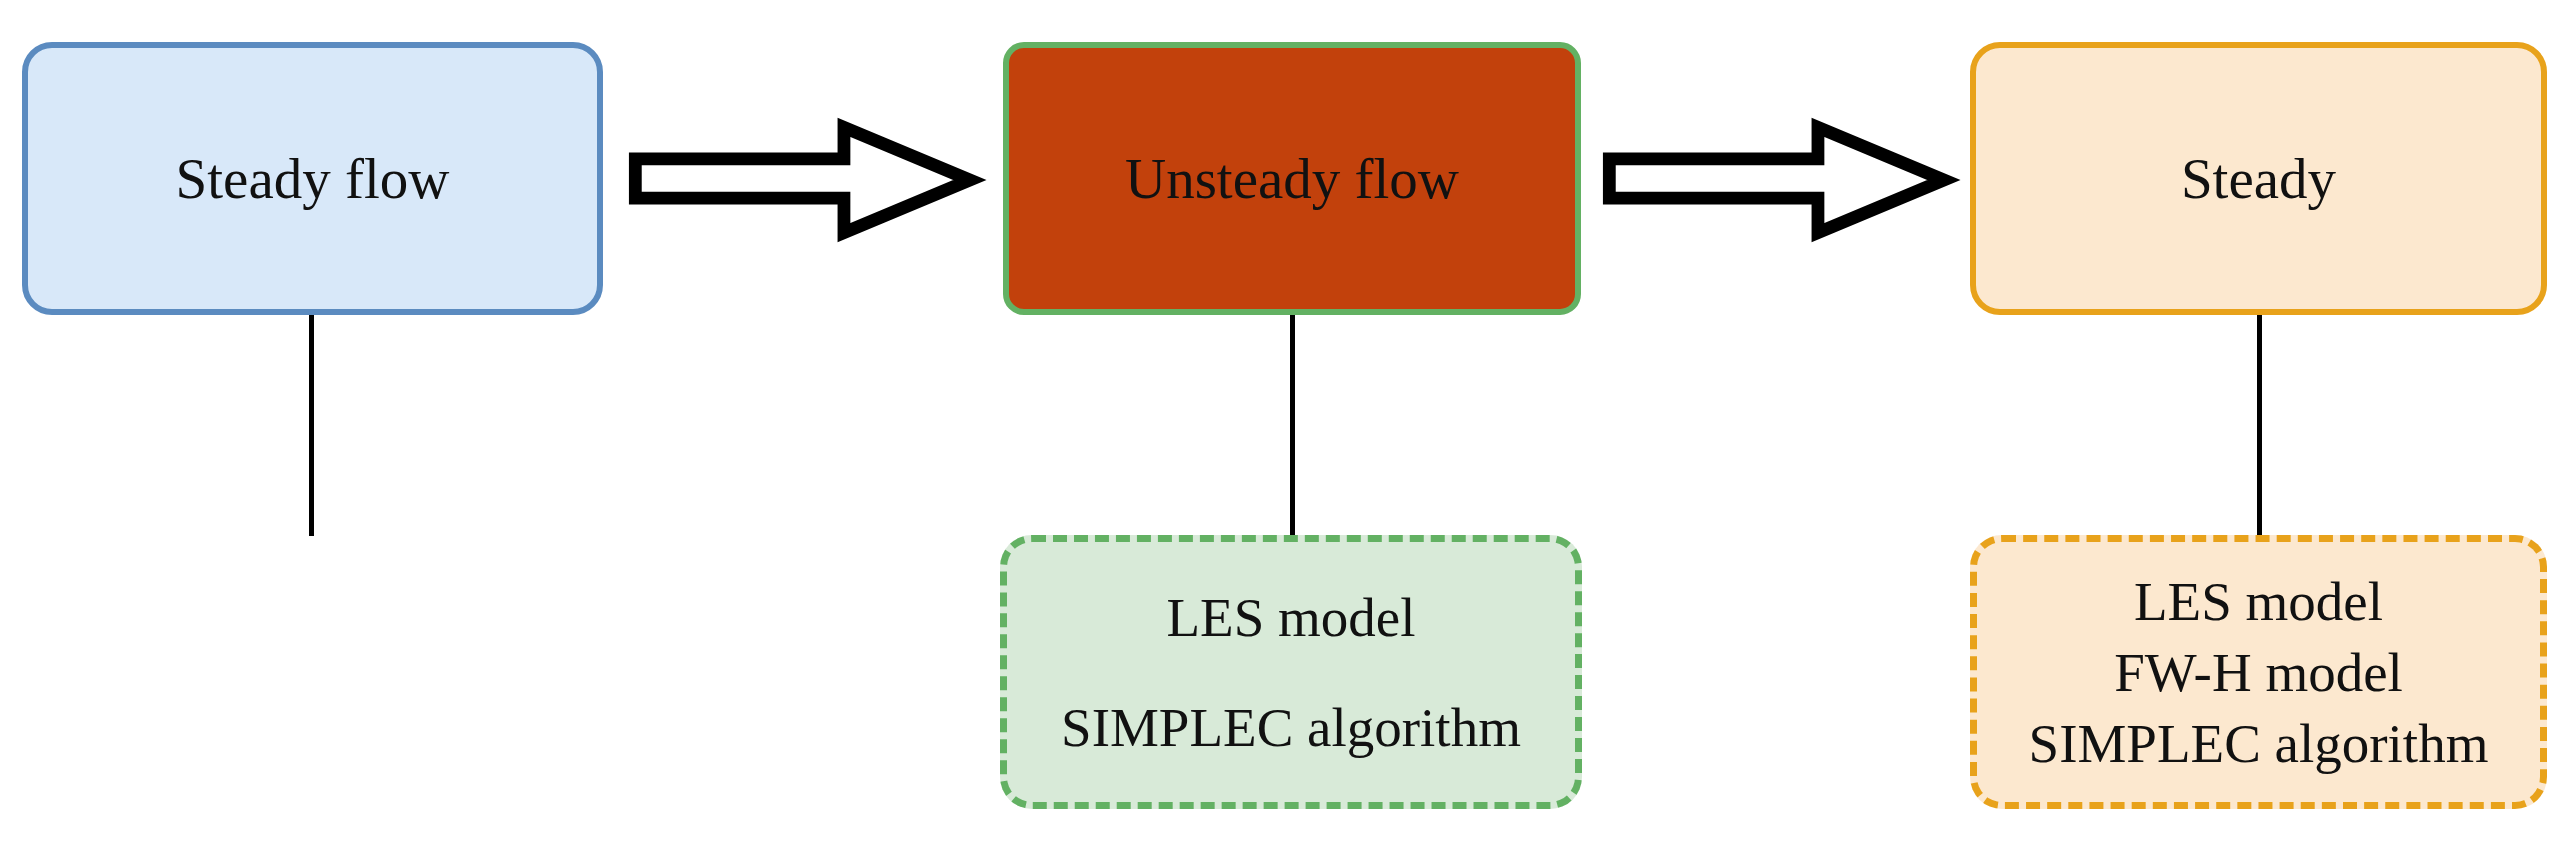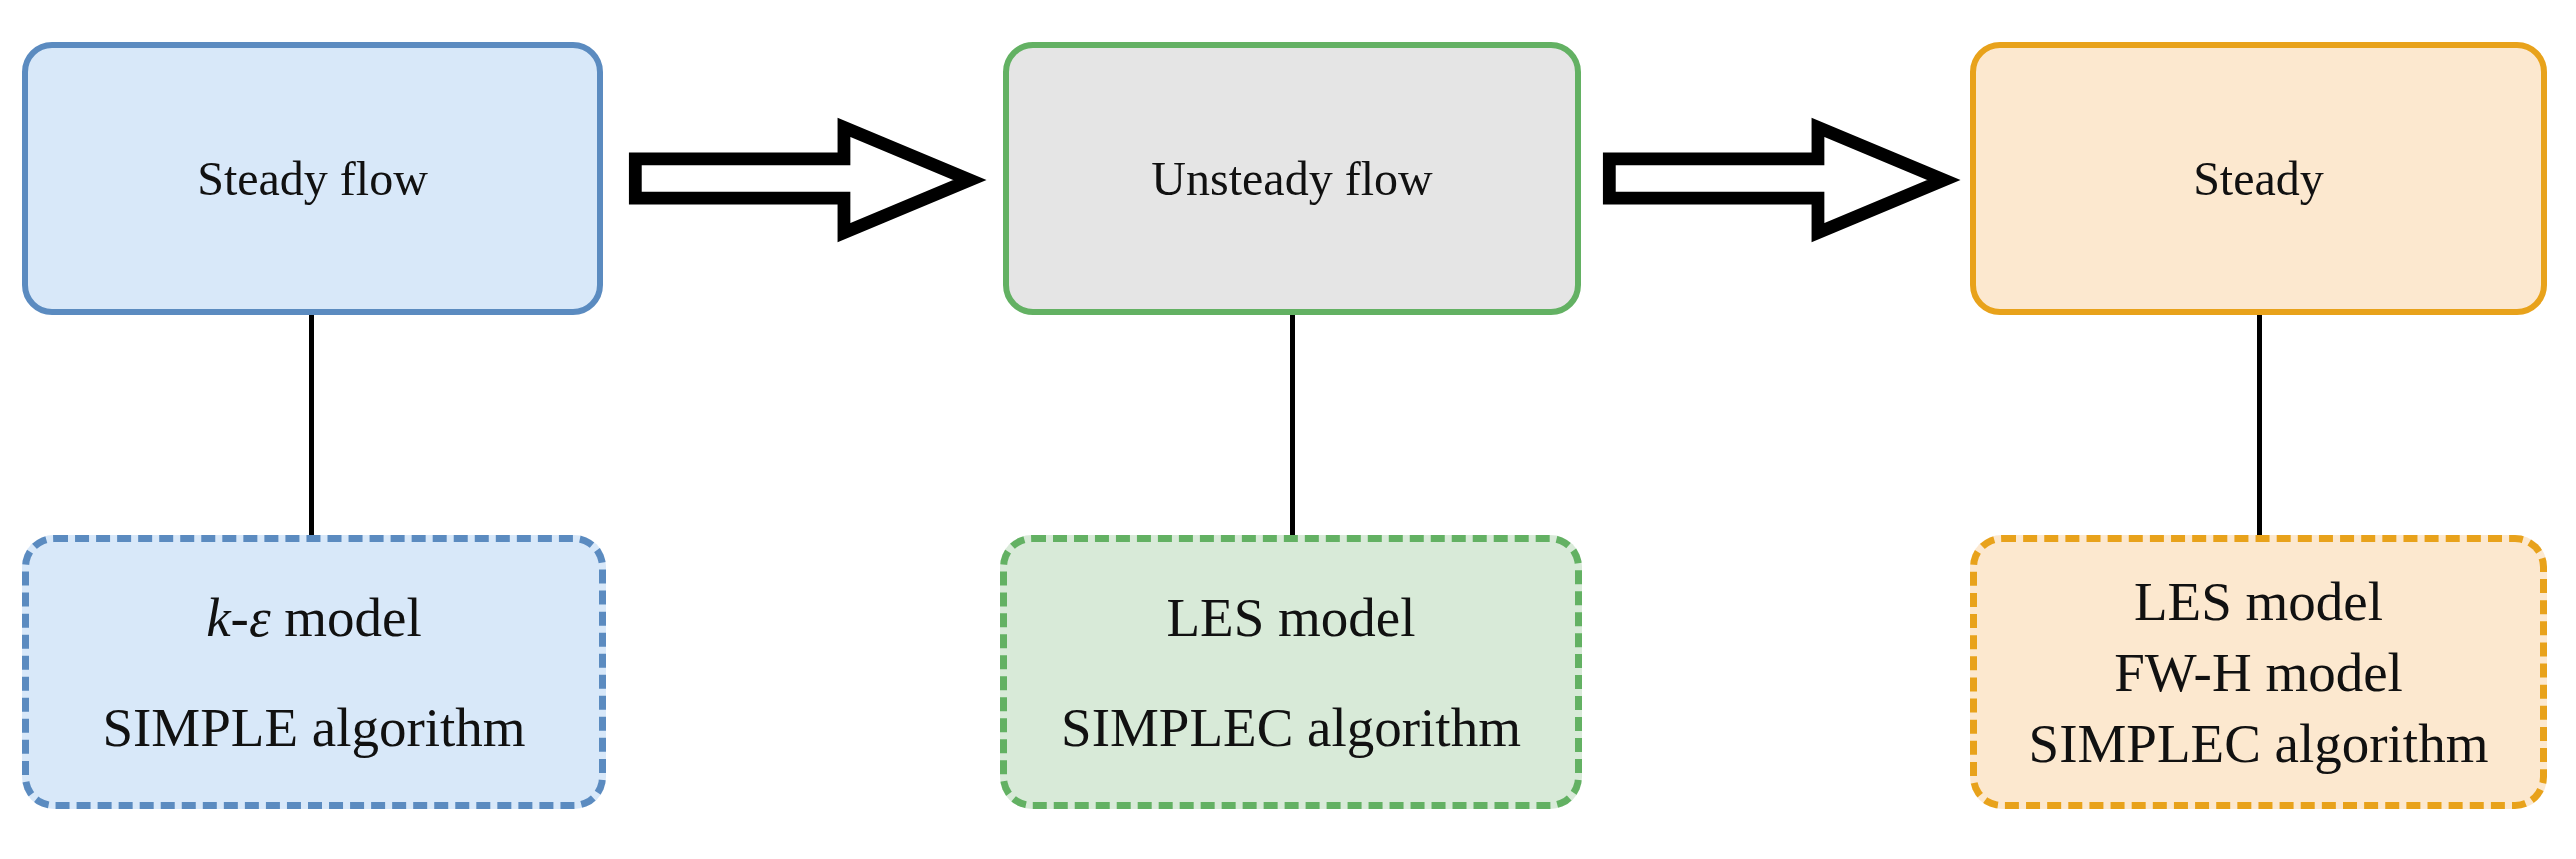--- a/index.html
+++ b/index.html
@@ -25,7 +25,7 @@
     justify-content: center;
   }
   .top-box .label {
-    font-size: 48px;
+    font-size: 57px;
     line-height: 1;
     white-space: nowrap;
   }

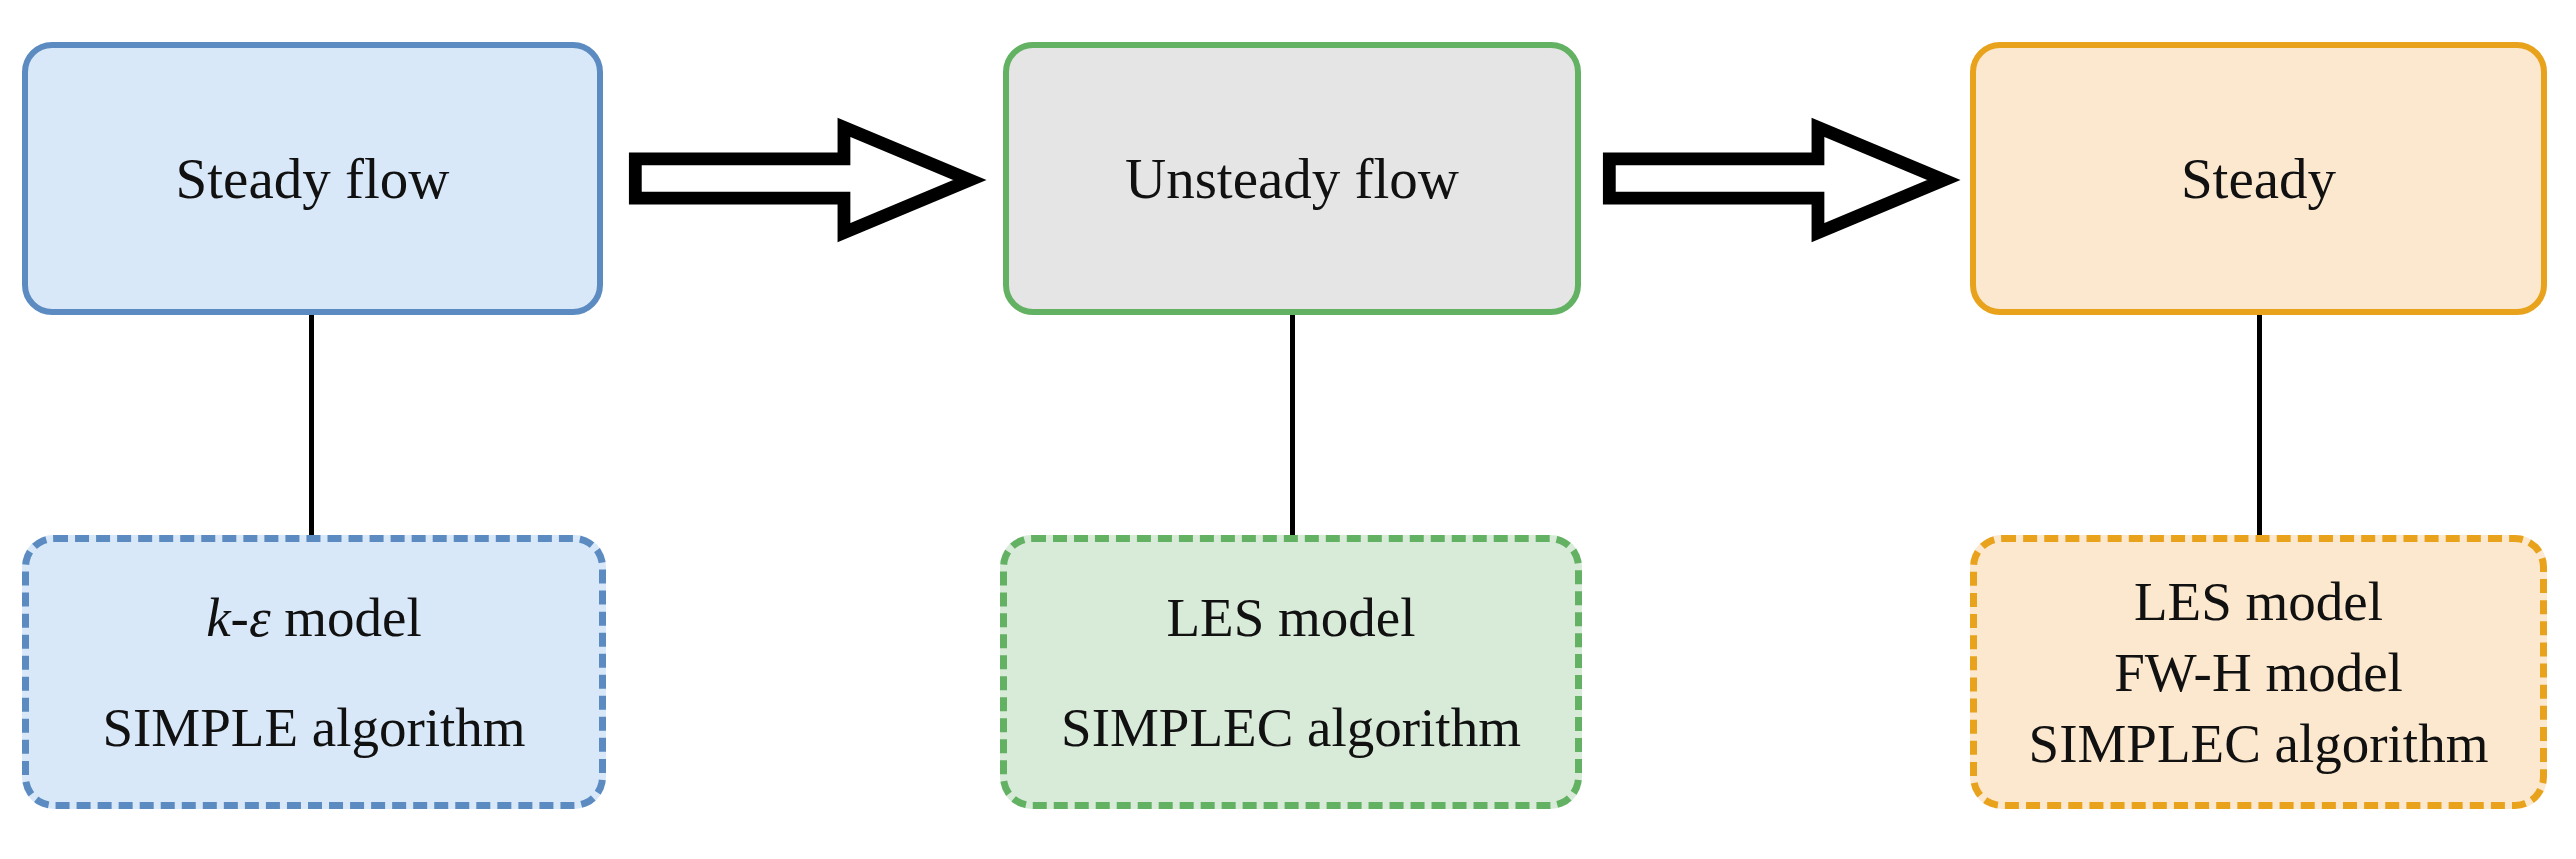--- a/index.html
+++ b/index.html
@@ -82,7 +82,7 @@
     <polygon points="8,40.5 220,40.5 220,8.5 348,62 220,115.5 220,80.5 8,80.5" fill="#FFFFFF" stroke="#000000" stroke-width="13" stroke-linejoin="miter"></polygon>
   </svg>
 
-  <div class="top-box" style="left: 1003px; width: 578px; background-color: #e5e5e5; border-color: rgb(99, 177, 99);">
+  <div class="top-box" style="left: 1003px; width: 578px; background-color: #c2410c; border-color: rgb(99, 177, 99); border-radius: 21px;">
     <span class="label">Unsteady flow</span>
   </div>
   <div class="connector" style="left: 1290px; background-color: rgb(0, 0, 0);"></div>

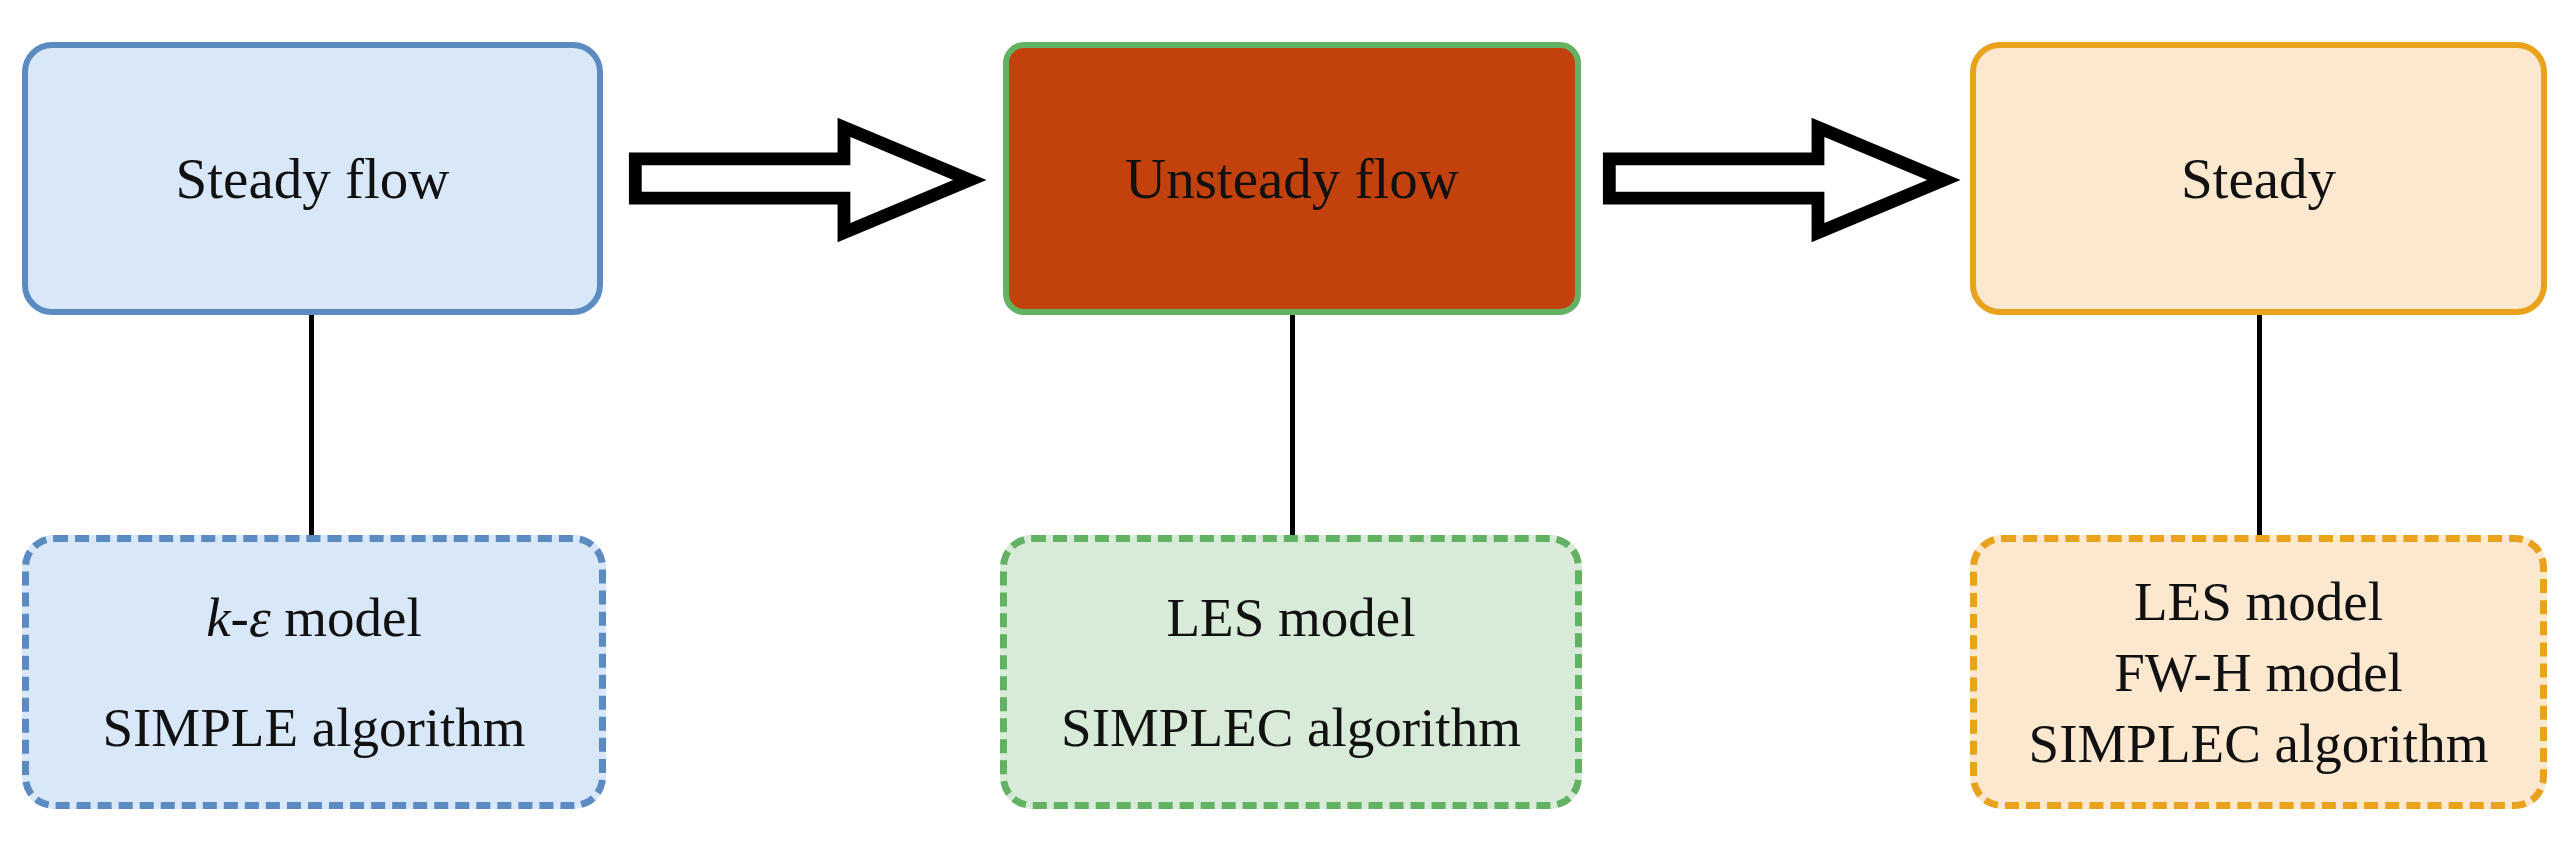--- a/index.html
+++ b/index.html
@@ -73,10 +73,6 @@
     <span class="label">Steady flow</span>
   </div>
   <div class="connector" style="left: 309px; background-color: rgb(0, 0, 0);"></div>
-  <div class="dash-box lines-2" style="left: 22px; width: 584px; background-color: rgb(216, 232, 249); border-color: rgb(91, 139, 192);">
-    <span class="line"><span class="it">k-ε</span><span> model</span></span>
-    <span class="line"><span class="it"></span><span>SIMPLE algorithm</span></span>
-  </div>
 
   <svg class="arrow" style="left:627px;" width="367" height="124" viewBox="0 0 372 126">
     <polygon points="8,40.5 220,40.5 220,8.5 348,62 220,115.5 220,80.5 8,80.5" fill="#FFFFFF" stroke="#000000" stroke-width="13" stroke-linejoin="miter"></polygon>

